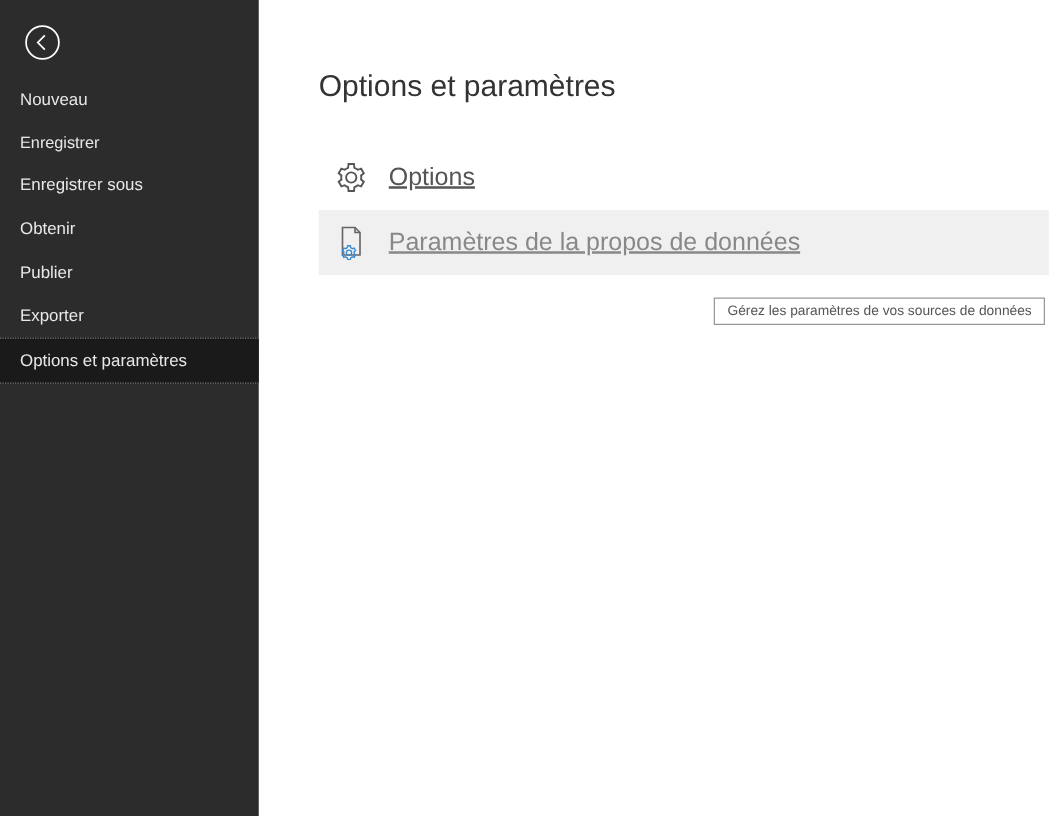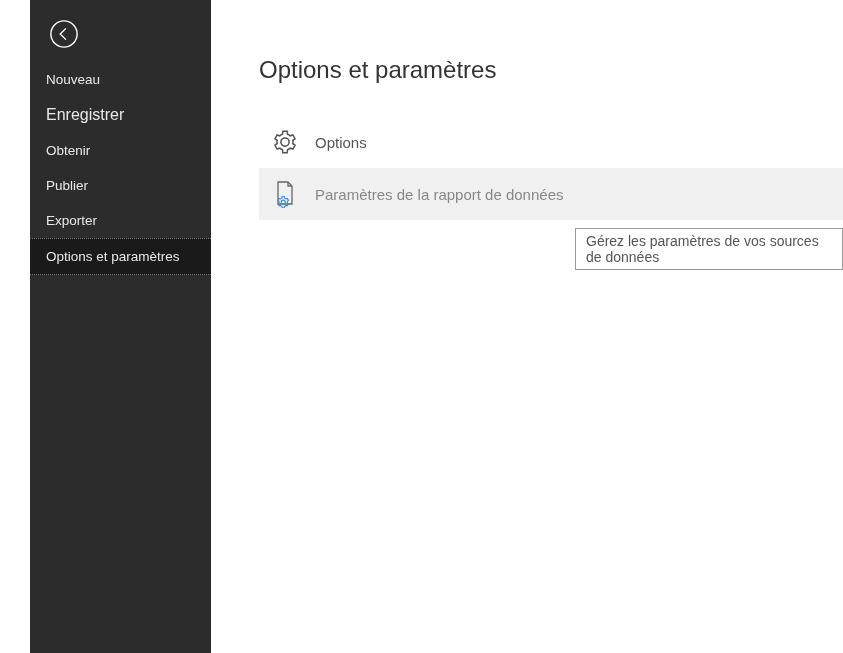--- a/index.html
+++ b/index.html
@@ -23,7 +23,6 @@
       display: flex;
       flex-direction: column;
       position: relative;
-      margin-left: 30px;
     }
     .back-button {
       width: 40px;

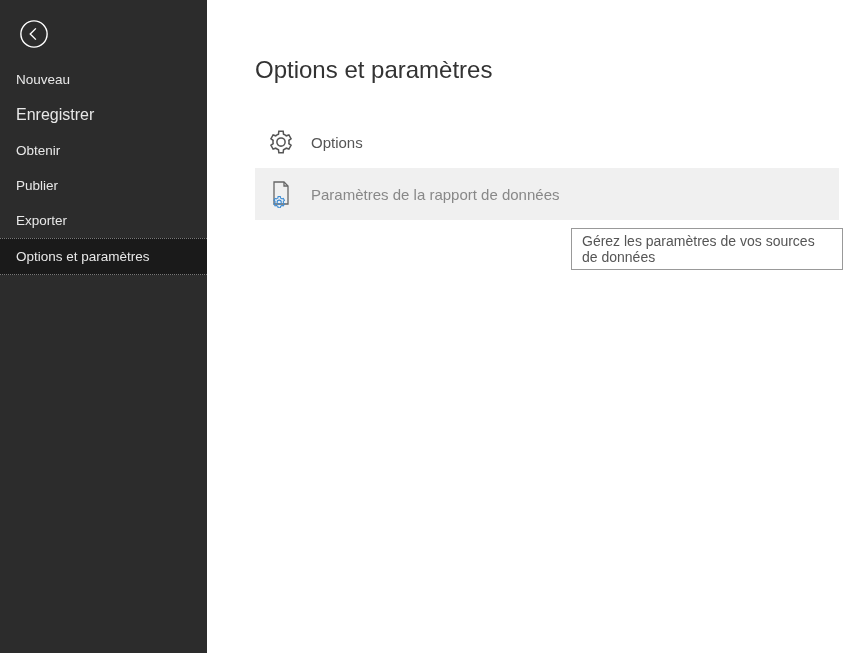--- a/index.html
+++ b/index.html
@@ -49,7 +49,7 @@
       color: #e8e8e8;
     }
     .sidebar-item.small {
-      font-size: 16px;
+      font-size: 13px;
       padding: 9px 16px;
     }
     .sidebar-item.selected {

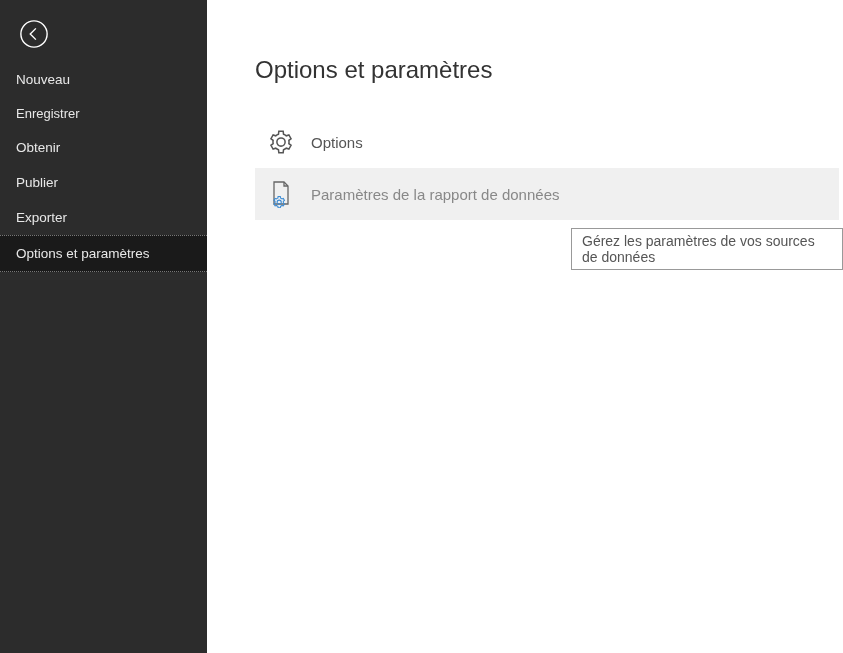--- a/index.html
+++ b/index.html
@@ -123,6 +123,7 @@
   <div class="sidebar-items">
     <div class="sidebar-item"><span>Nouveau</span></div>
     <div class="sidebar-item small"><span>Enregistrer</span></div>
+    <div class="sidebar-item"><span>Enregistrer sous</span></div>
     <div class="sidebar-item"><span>Obtenir</span></div>
     <div class="sidebar-item"><span>Publier</span></div>
     <div class="sidebar-item"><span>Exporter</span></div>

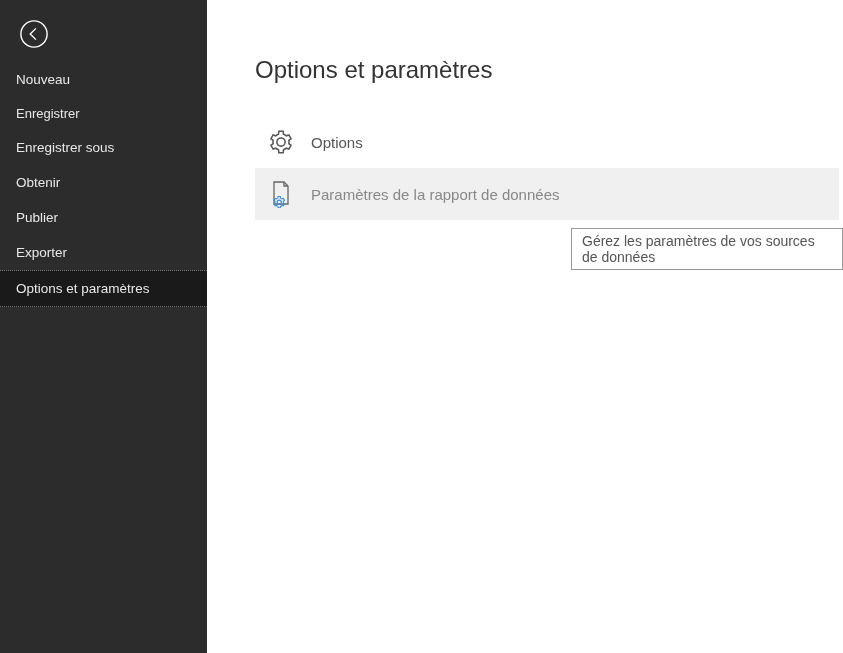--- a/index.html
+++ b/index.html
@@ -92,9 +92,10 @@
       justify-content: center;
     }
     .option-label {
-      font-size: 15px;
+      font-size: 20px;
       color: #555;
       font-weight: 400;
+      text-decoration: underline;
     }
     .option-row.hover .option-label {
       color: #888;

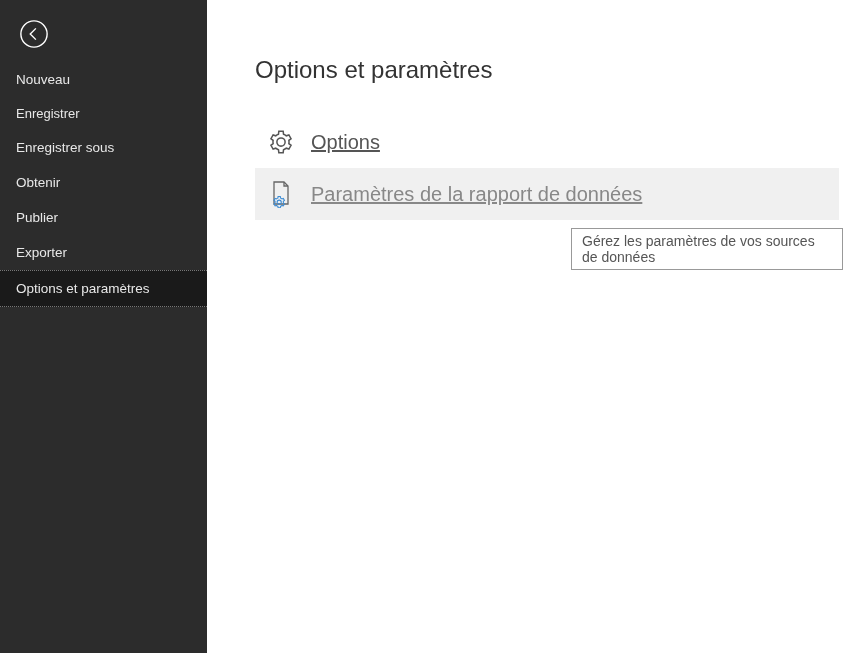--- a/index.html
+++ b/index.html
@@ -158,7 +158,7 @@
         </g>
       </svg>
     </div>
-    <div class="option-label">Paramètres de la rapport de données</div>
+    <div class="option-label">Paramètres de la propos de données</div>
   </div>
 
   <div class="tooltip">Gérez les paramètres de vos sources de données</div>

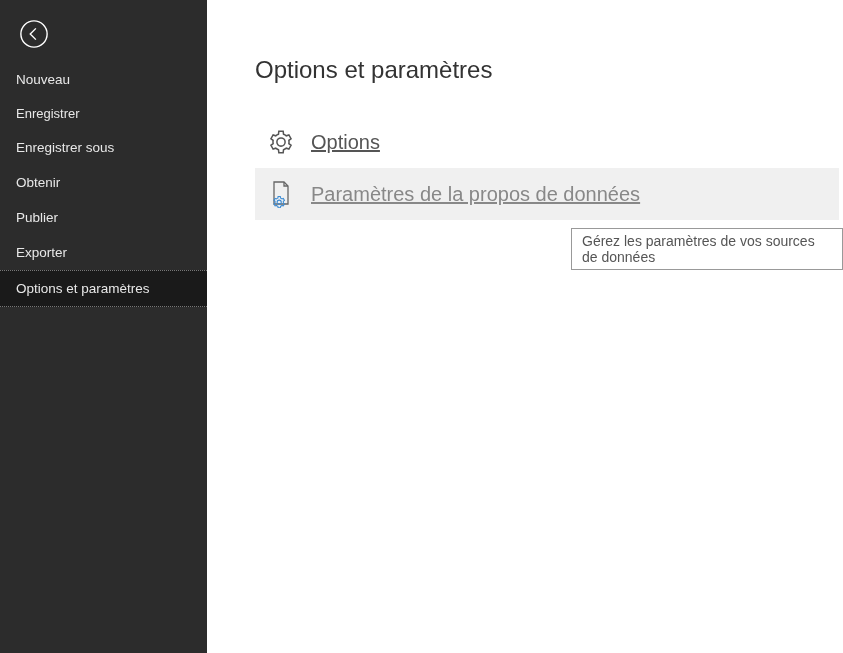--- a/index.html
+++ b/index.html
@@ -102,12 +102,12 @@
     }
     .tooltip {
       position: absolute;
-      top: 228px;
+      top: 238px;
       left: 364px;
       border: 1px solid #999;
       background: #ffffff;
       padding: 4px 10px;
-      font-size: 14px;
+      font-size: 11px;
       color: #555;
     }
   </style>

